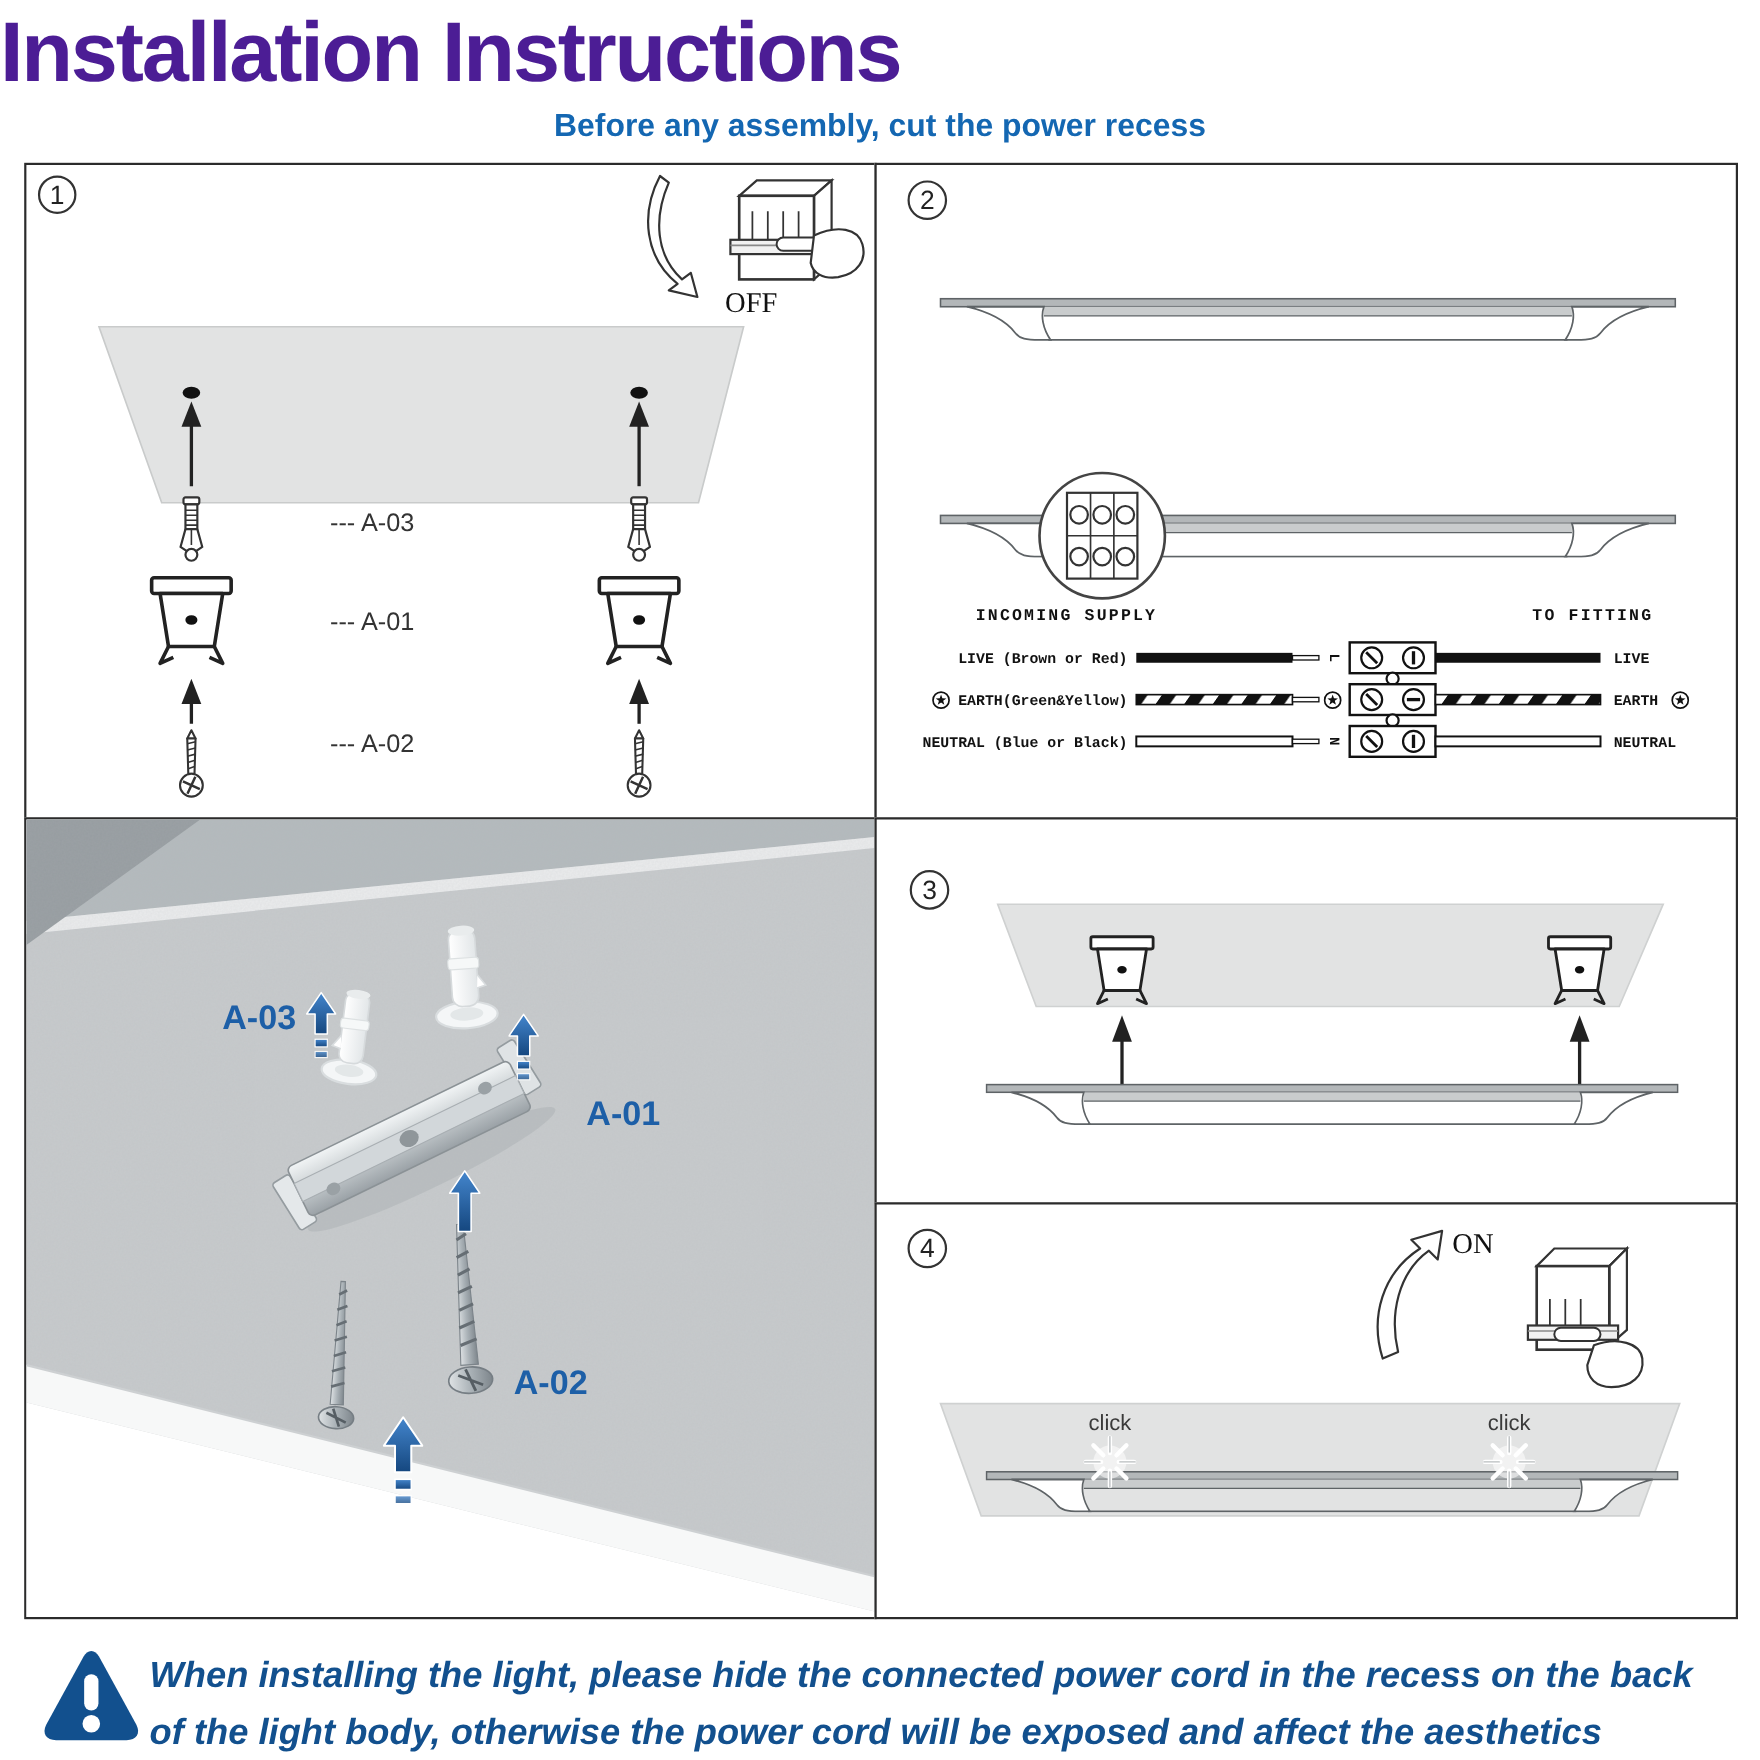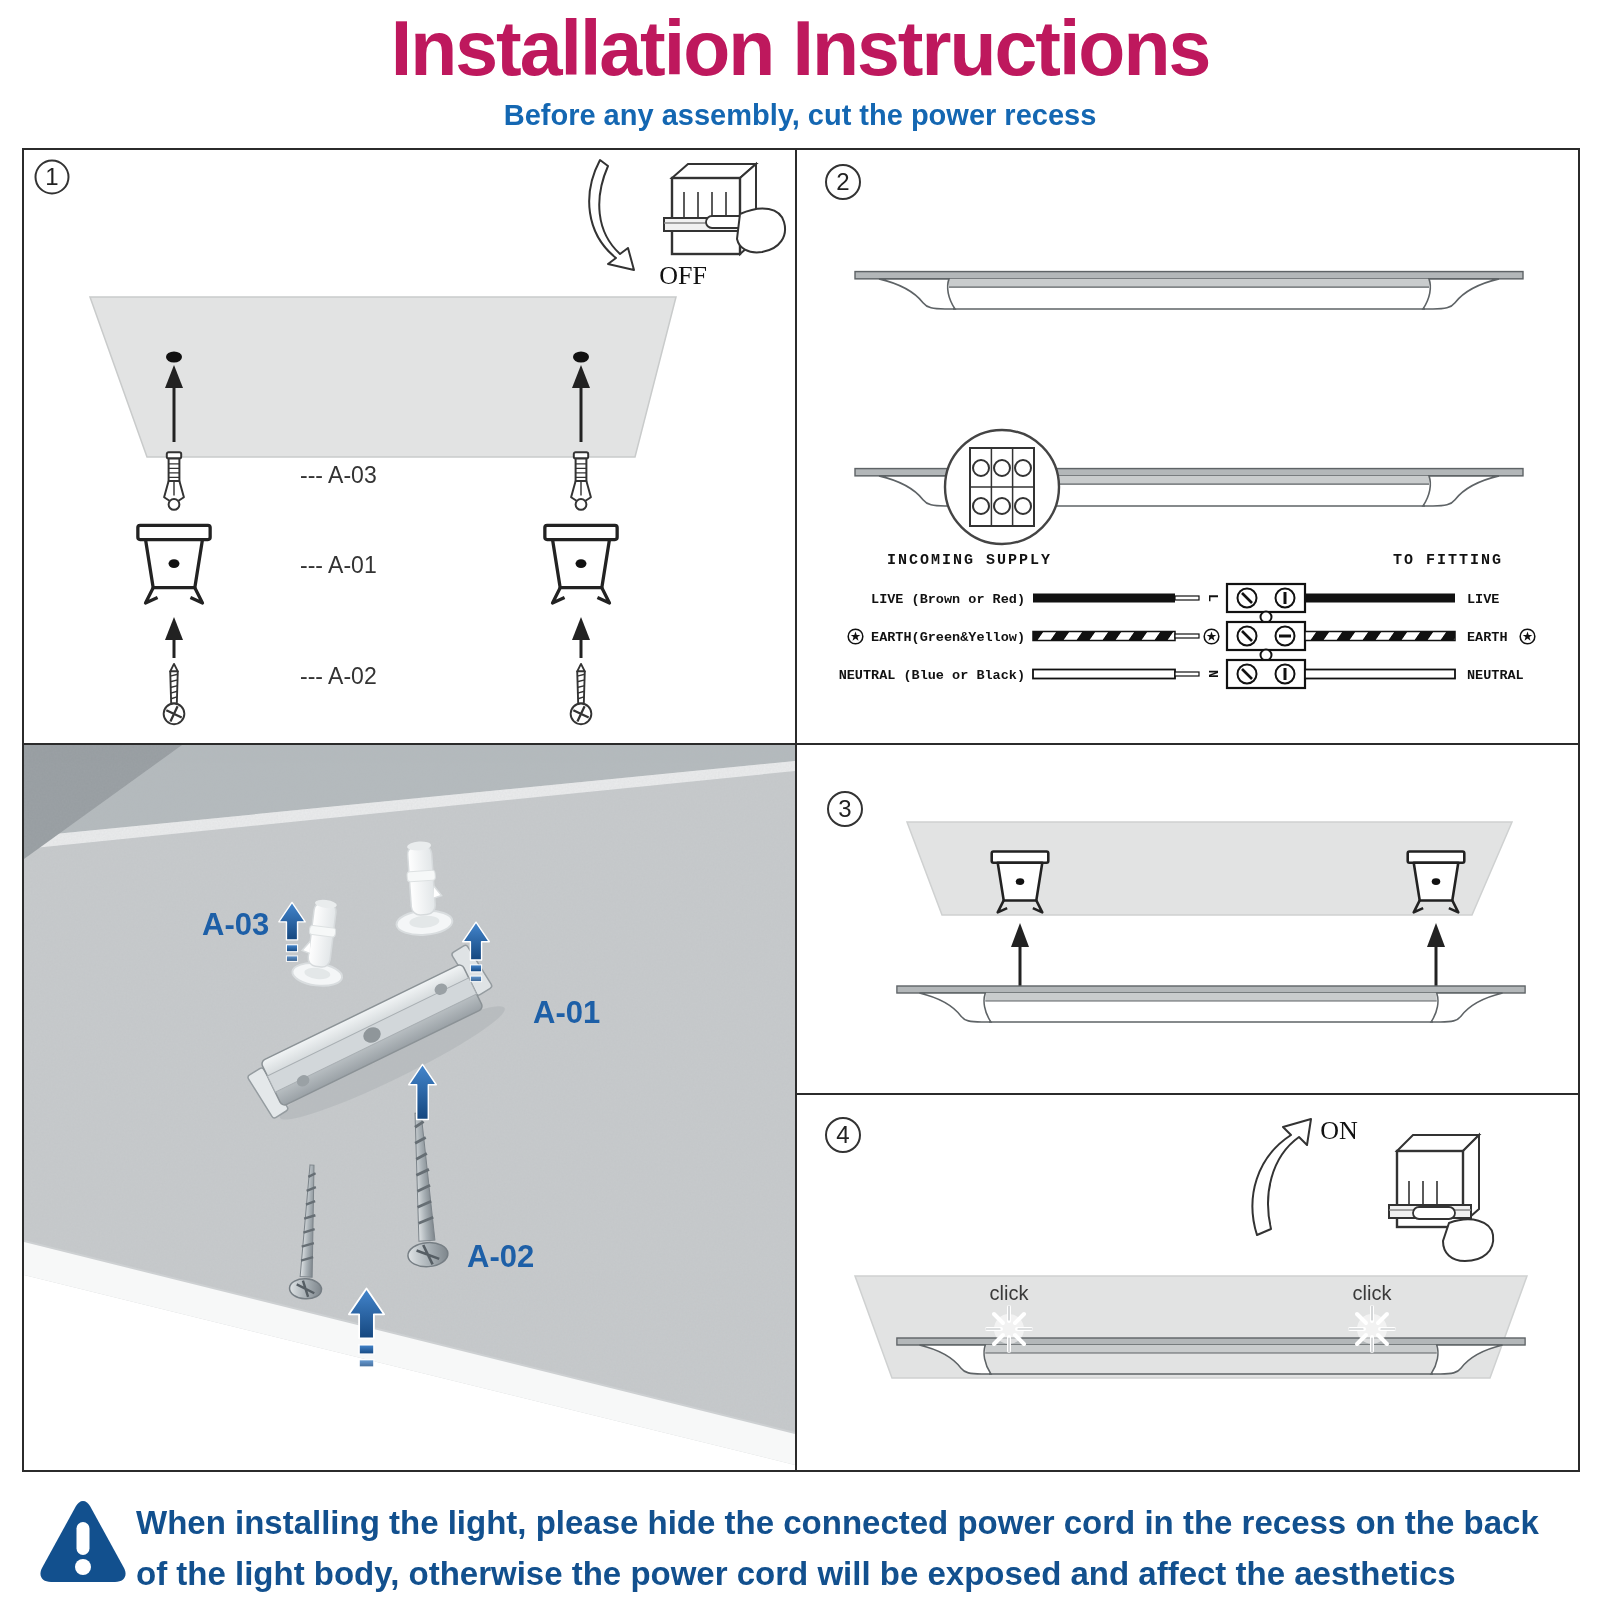--- a/index.html
+++ b/index.html
@@ -4,7 +4,7 @@
 <style>
   html,body{margin:0;padding:0;background:#fff;}
   body{width:1600px;height:1600px;position:relative;font-family:"Liberation Sans",sans-serif;overflow:hidden;}
-  .page-title{position:absolute;top:4px;left:0;width:100%;text-align:center;font-size:77px;font-weight:bold;color:#be185d;letter-spacing:-2px;}
+  .page-title{position:absolute;top:4px;left:0;width:100%;text-align:left;font-size:77px;font-weight:bold;color:#4c1d95;letter-spacing:-2px;}
   .page-subtitle{position:absolute;top:99px;left:0;width:100%;text-align:center;font-size:29px;font-weight:bold;color:#1467b2;}
   .panel{position:absolute;border:2px solid #2b2b2b;background:#fff;box-sizing:border-box;}
   #p1{left:22px;top:148px;width:775px;height:597px;}

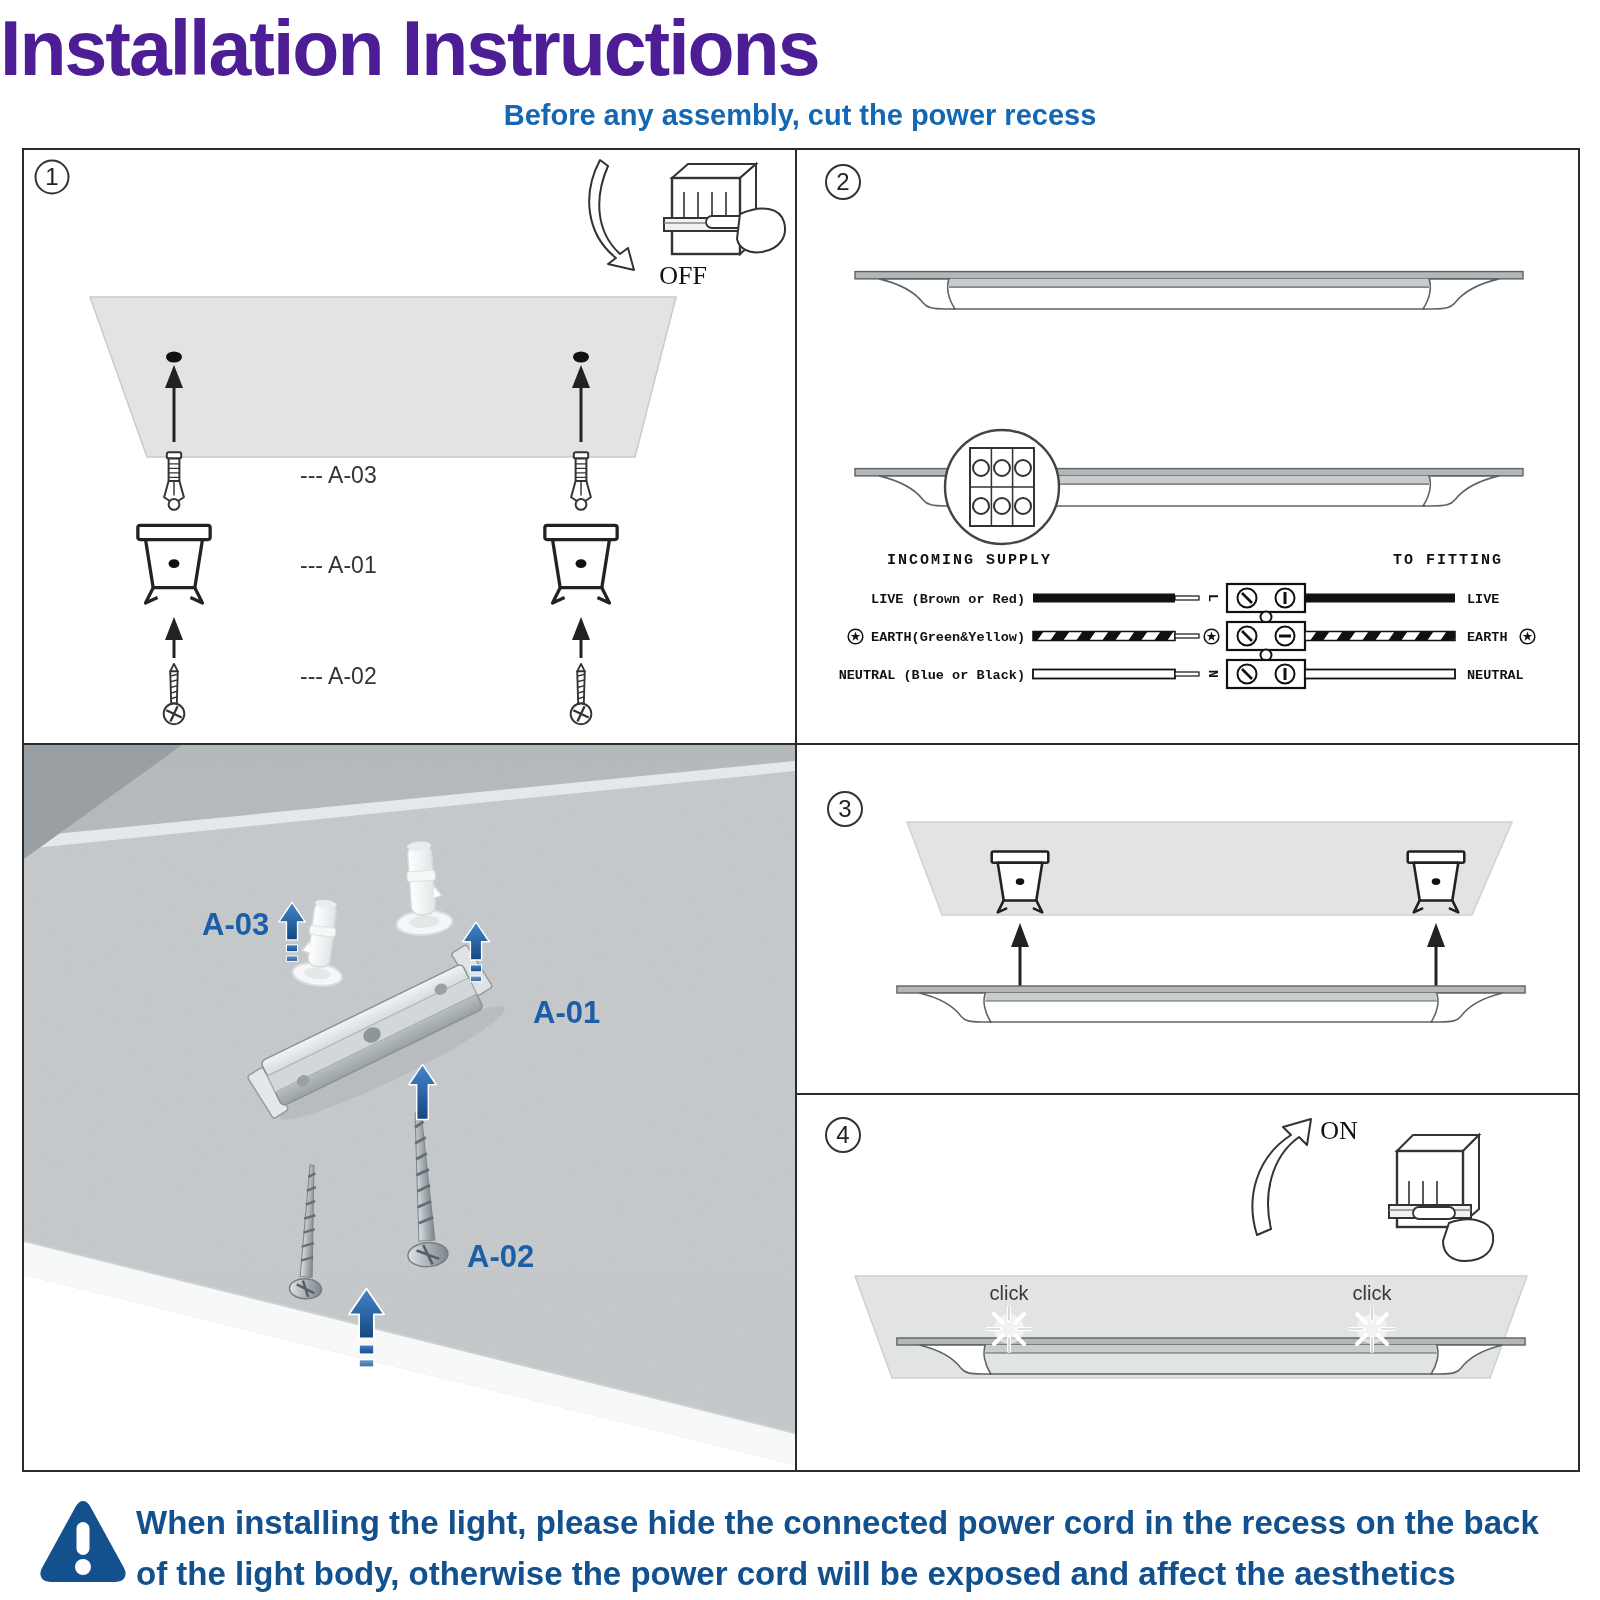--- a/index.html
+++ b/index.html
@@ -14,7 +14,7 @@
   #p4{left:795px;top:1093px;width:785px;height:379px;}
   .panel > svg{position:absolute;left:0;top:0;width:100%;height:100%;}
   .warn-icon{position:absolute;left:36px;top:1494px;}
-  .warn-text{position:absolute;left:136px;top:1497px;width:1432px;font-size:33px;line-height:51px;font-weight:bold;color:#12508e;}
+  .warn-text{position:absolute;left:136px;top:1497px;width:1432px;font-size:33px;line-height:51px;font-weight:bold;color:#12508e;font-style:italic;}
   text{font-family:"Liberation Sans",sans-serif;}
   .mono{font-family:"Liberation Mono",monospace;font-weight:bold;}
   .serif{font-family:"Liberation Serif",serif;}

